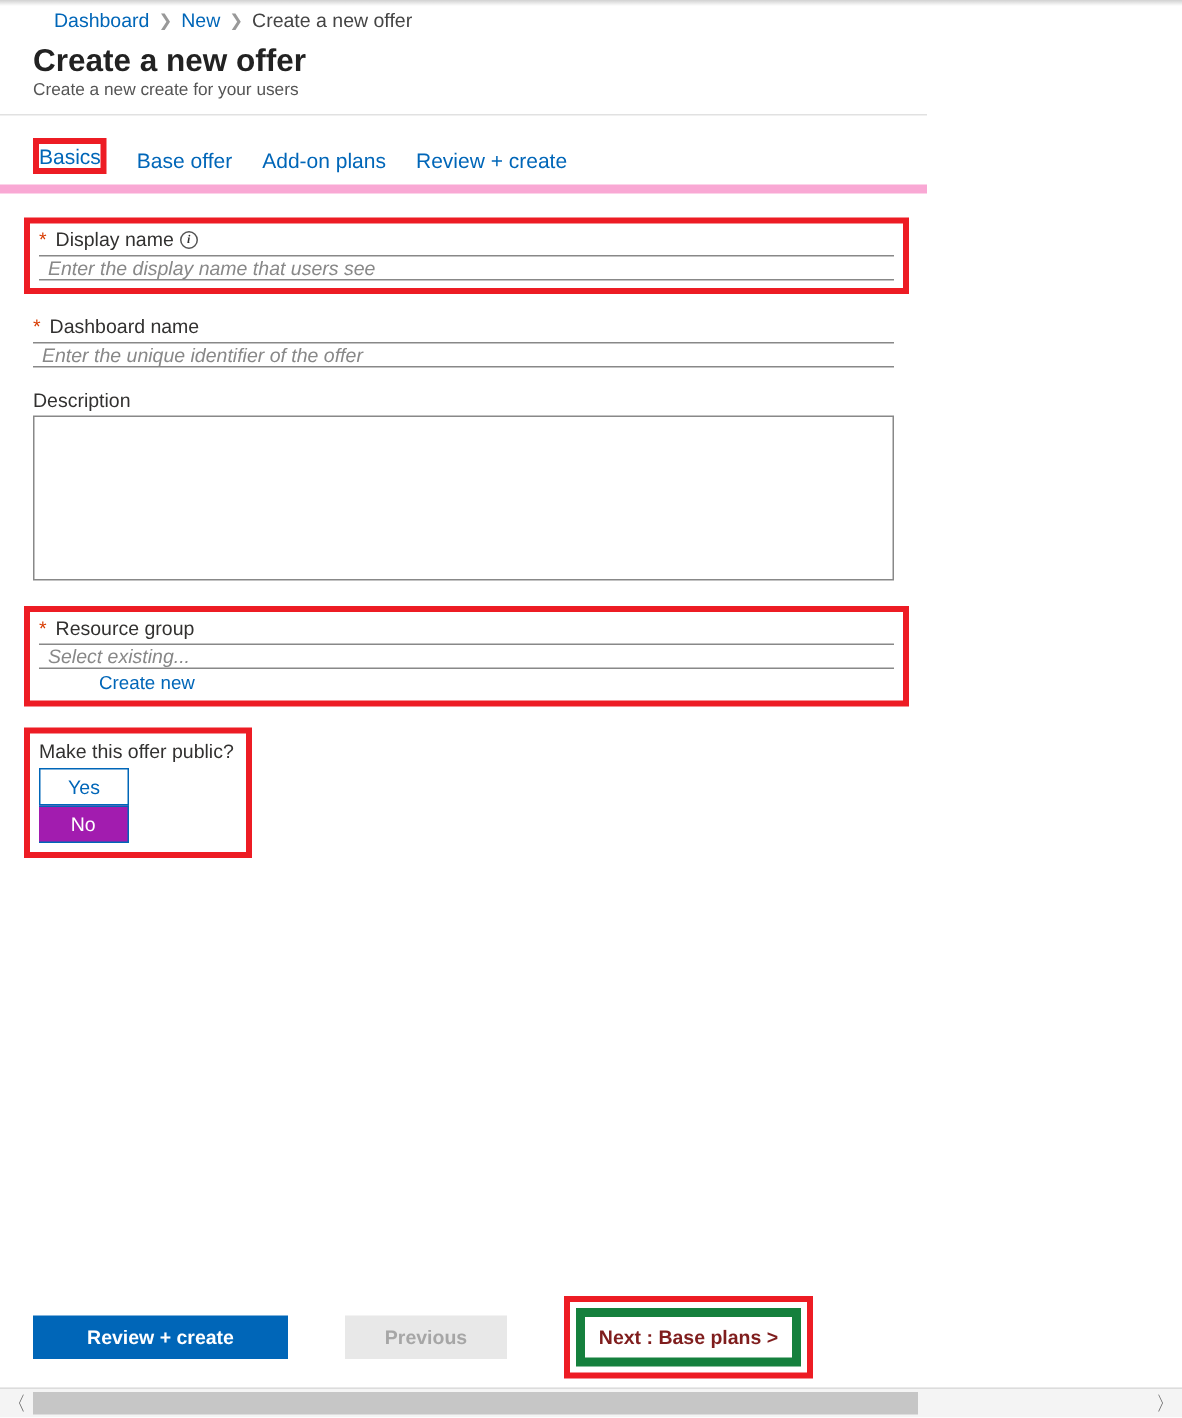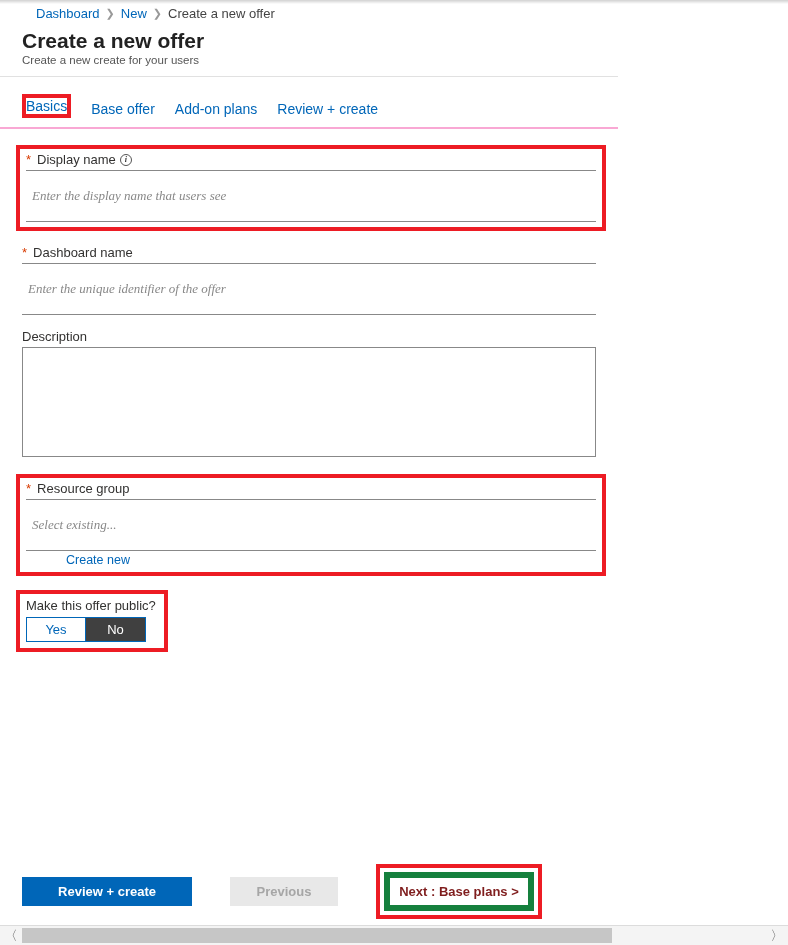--- a/index.html
+++ b/index.html
@@ -57,7 +57,7 @@
       align-items: center;
       gap: 20px;
       padding: 18px 0 0 22px;
-      border-bottom: 2px solid #f9a8d4;
+      border-bottom: 6px solid #f9a8d4;
       height: 52px;
     }
     .tab {

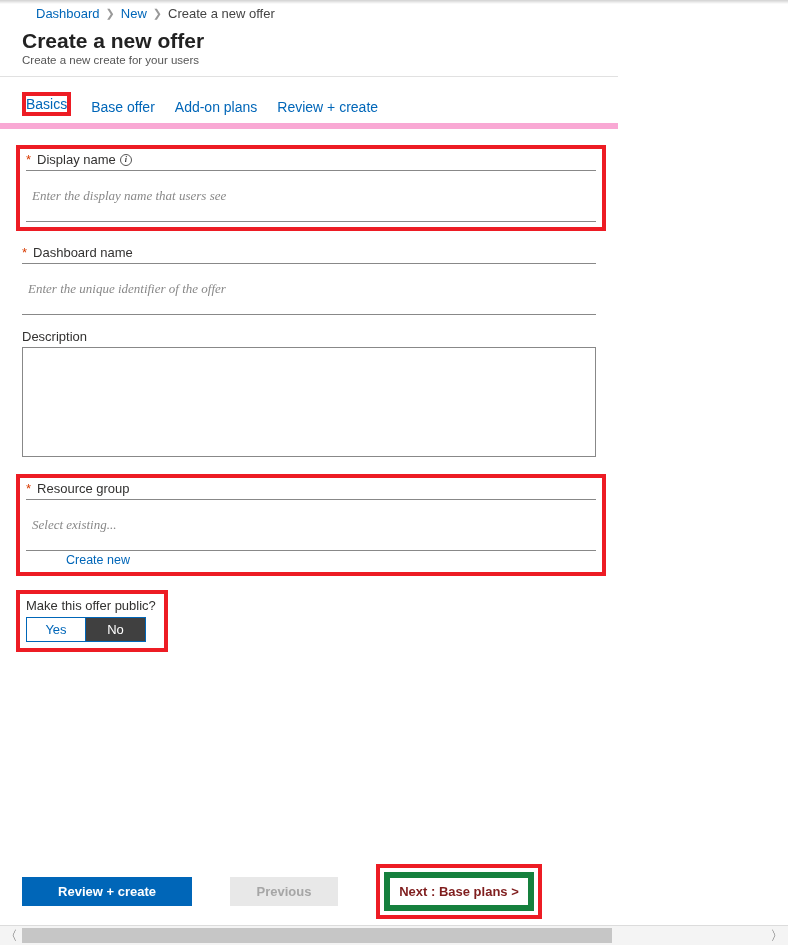--- a/index.html
+++ b/index.html
@@ -115,13 +115,13 @@
       border: none;
       border-top: 1px solid #888;
       border-bottom: 1px solid #888;
-      padding: 17px 6px;
+      padding: 0 6px;
       font-size: 13px;
       font-style: italic;
       color: #0f172a;
       background: #fff;
       outline: none;
-      font-family: Liberation Serif, serif;
+      font-family: Liberation Sans, sans-serif;
     }
     .text-input::placeholder, .select-input { color: #888; font-style: italic; }
     textarea.desc {

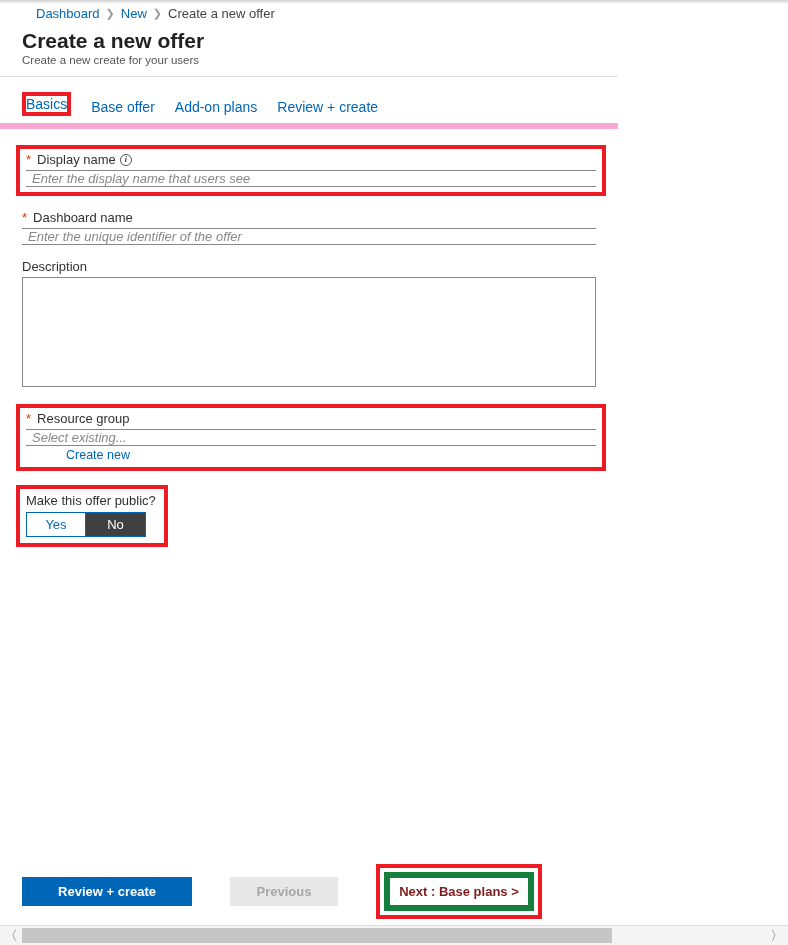--- a/index.html
+++ b/index.html
@@ -152,6 +152,7 @@
     .toggle-row {
       display: flex;
       margin-top: 4px;
+      flex-direction: column;
     }
     .toggle-btn {
       width: 60px;

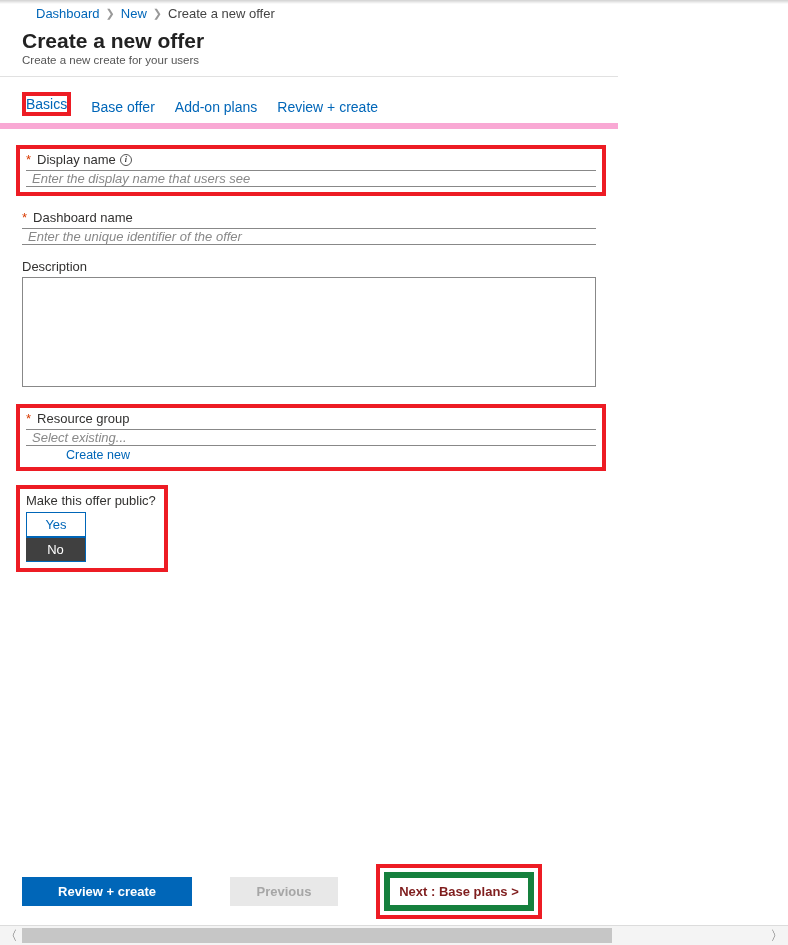--- a/index.html
+++ b/index.html
@@ -167,7 +167,7 @@
       color: #0066b8;
     }
     .toggle-btn.no {
-      background: #404040;
+      background: #a21caf;
       color: #fff;
       border-left: none;
     }

